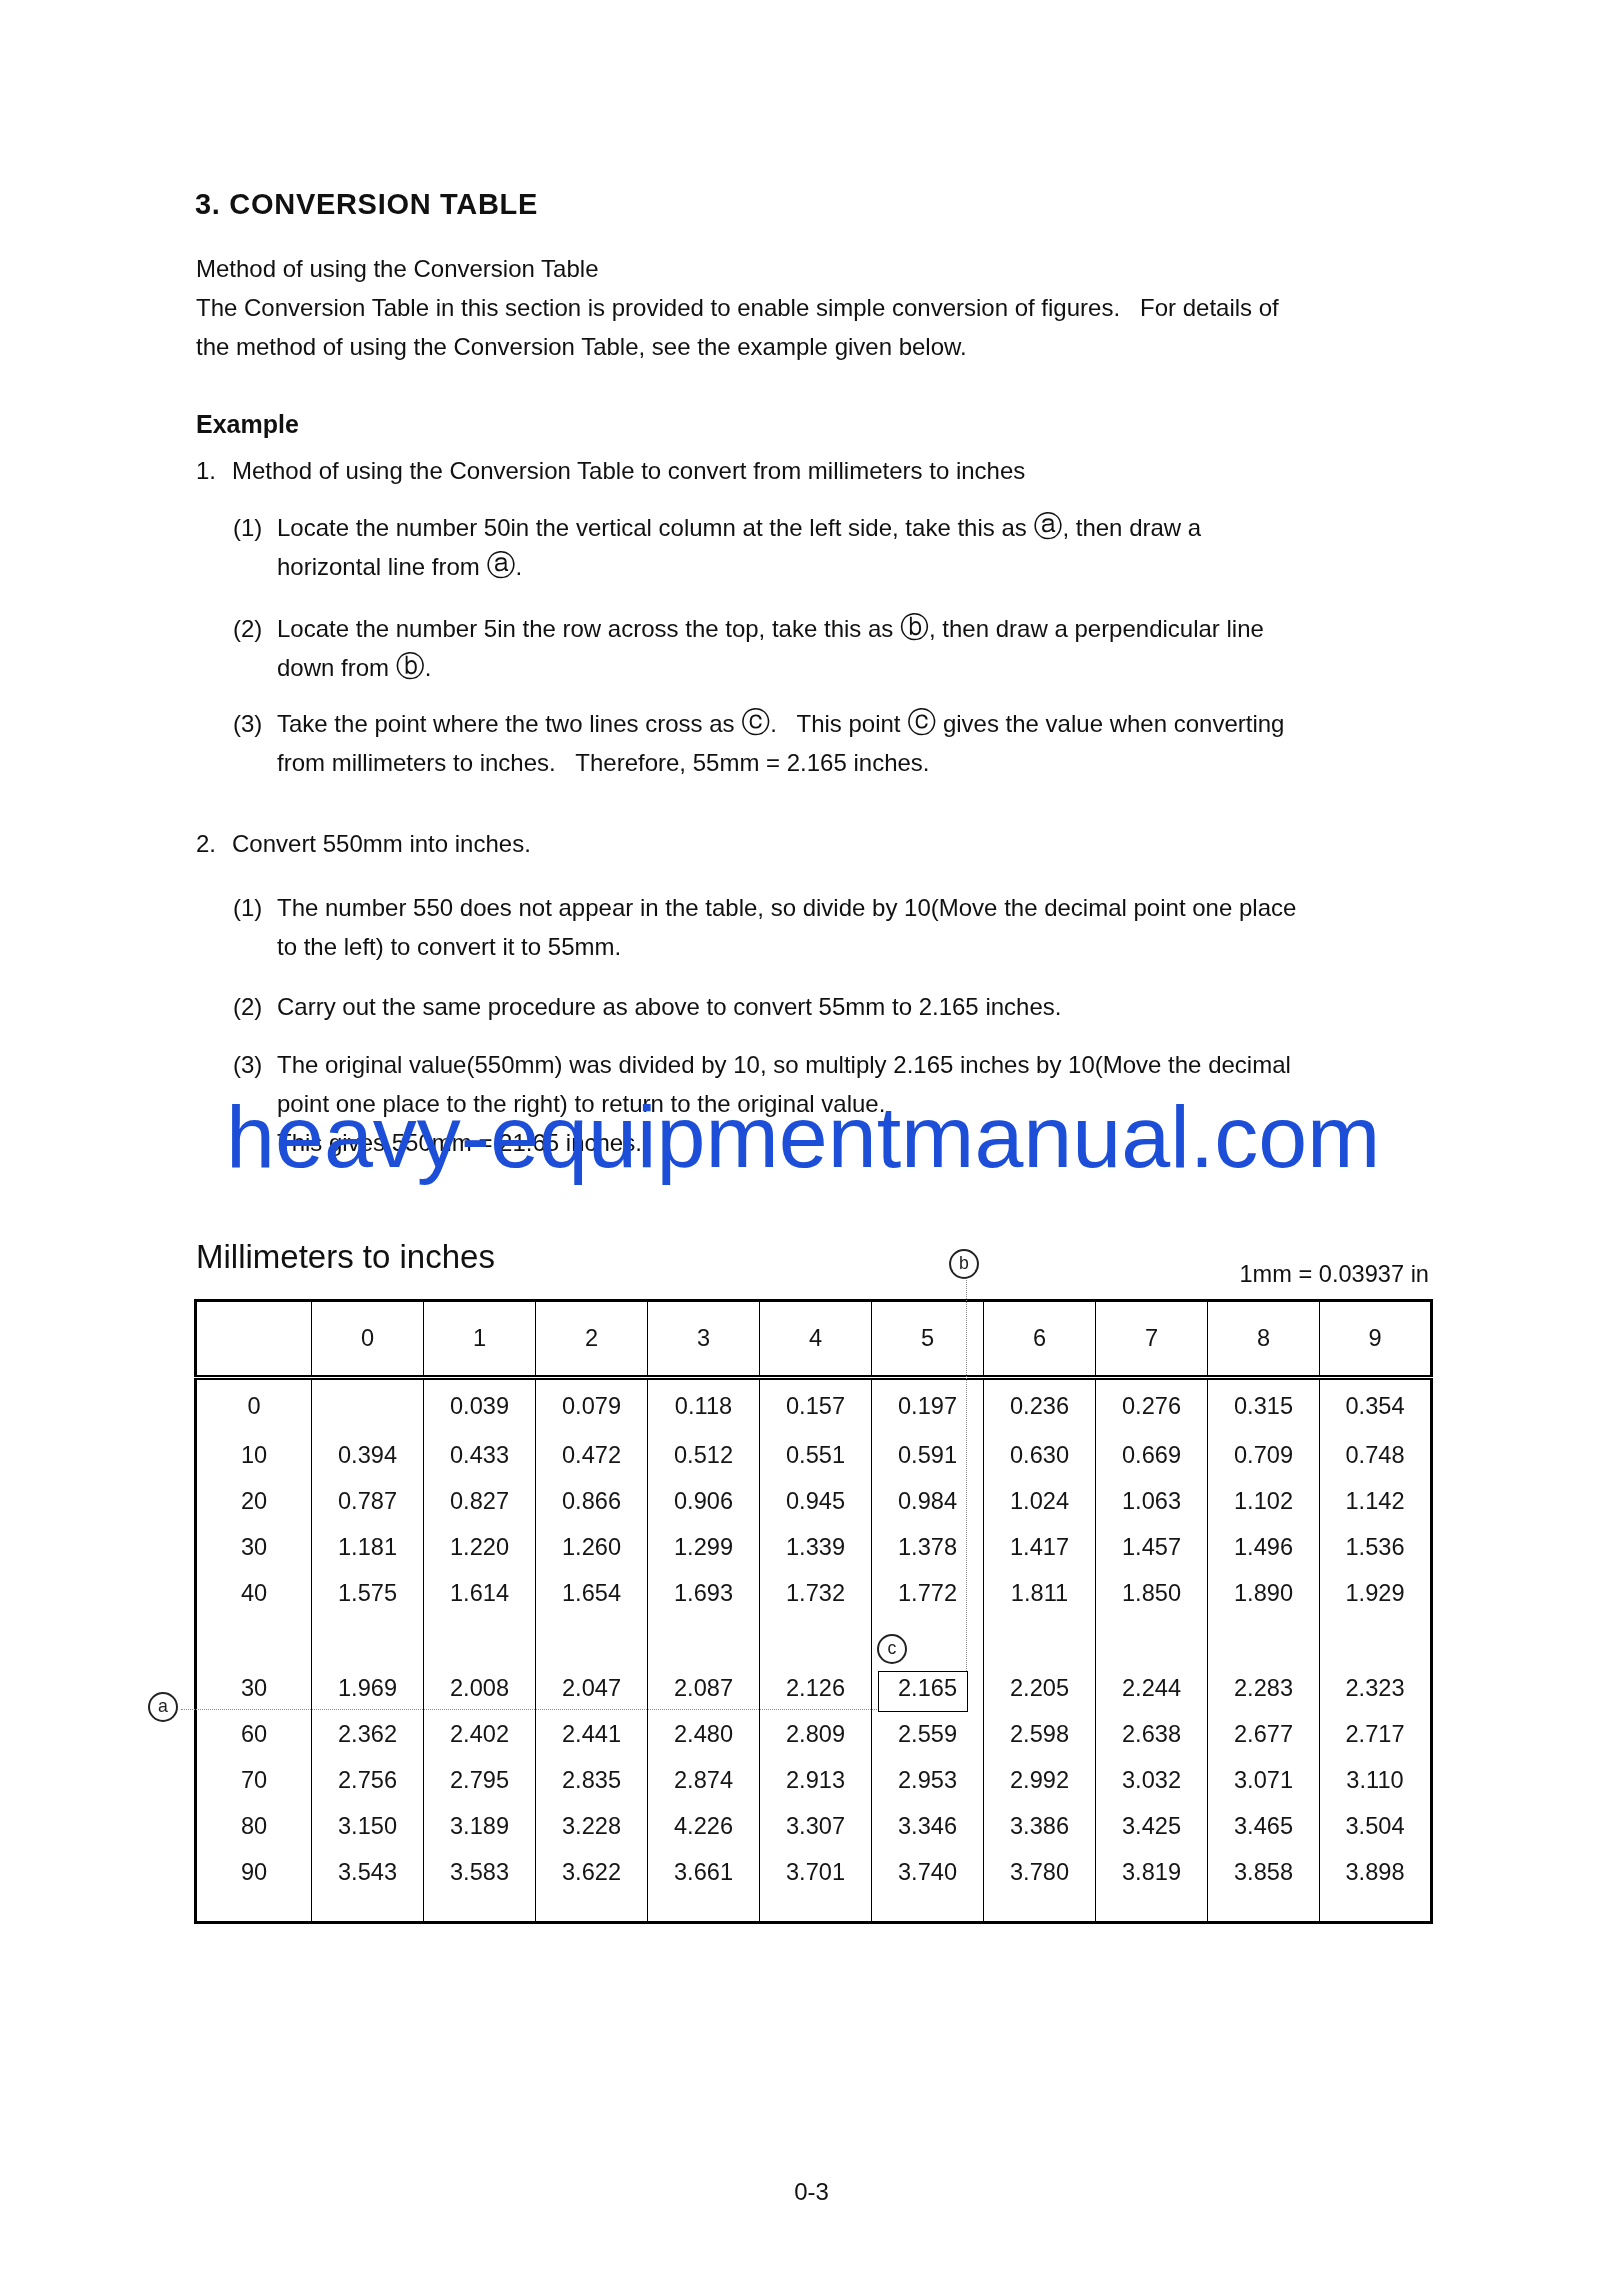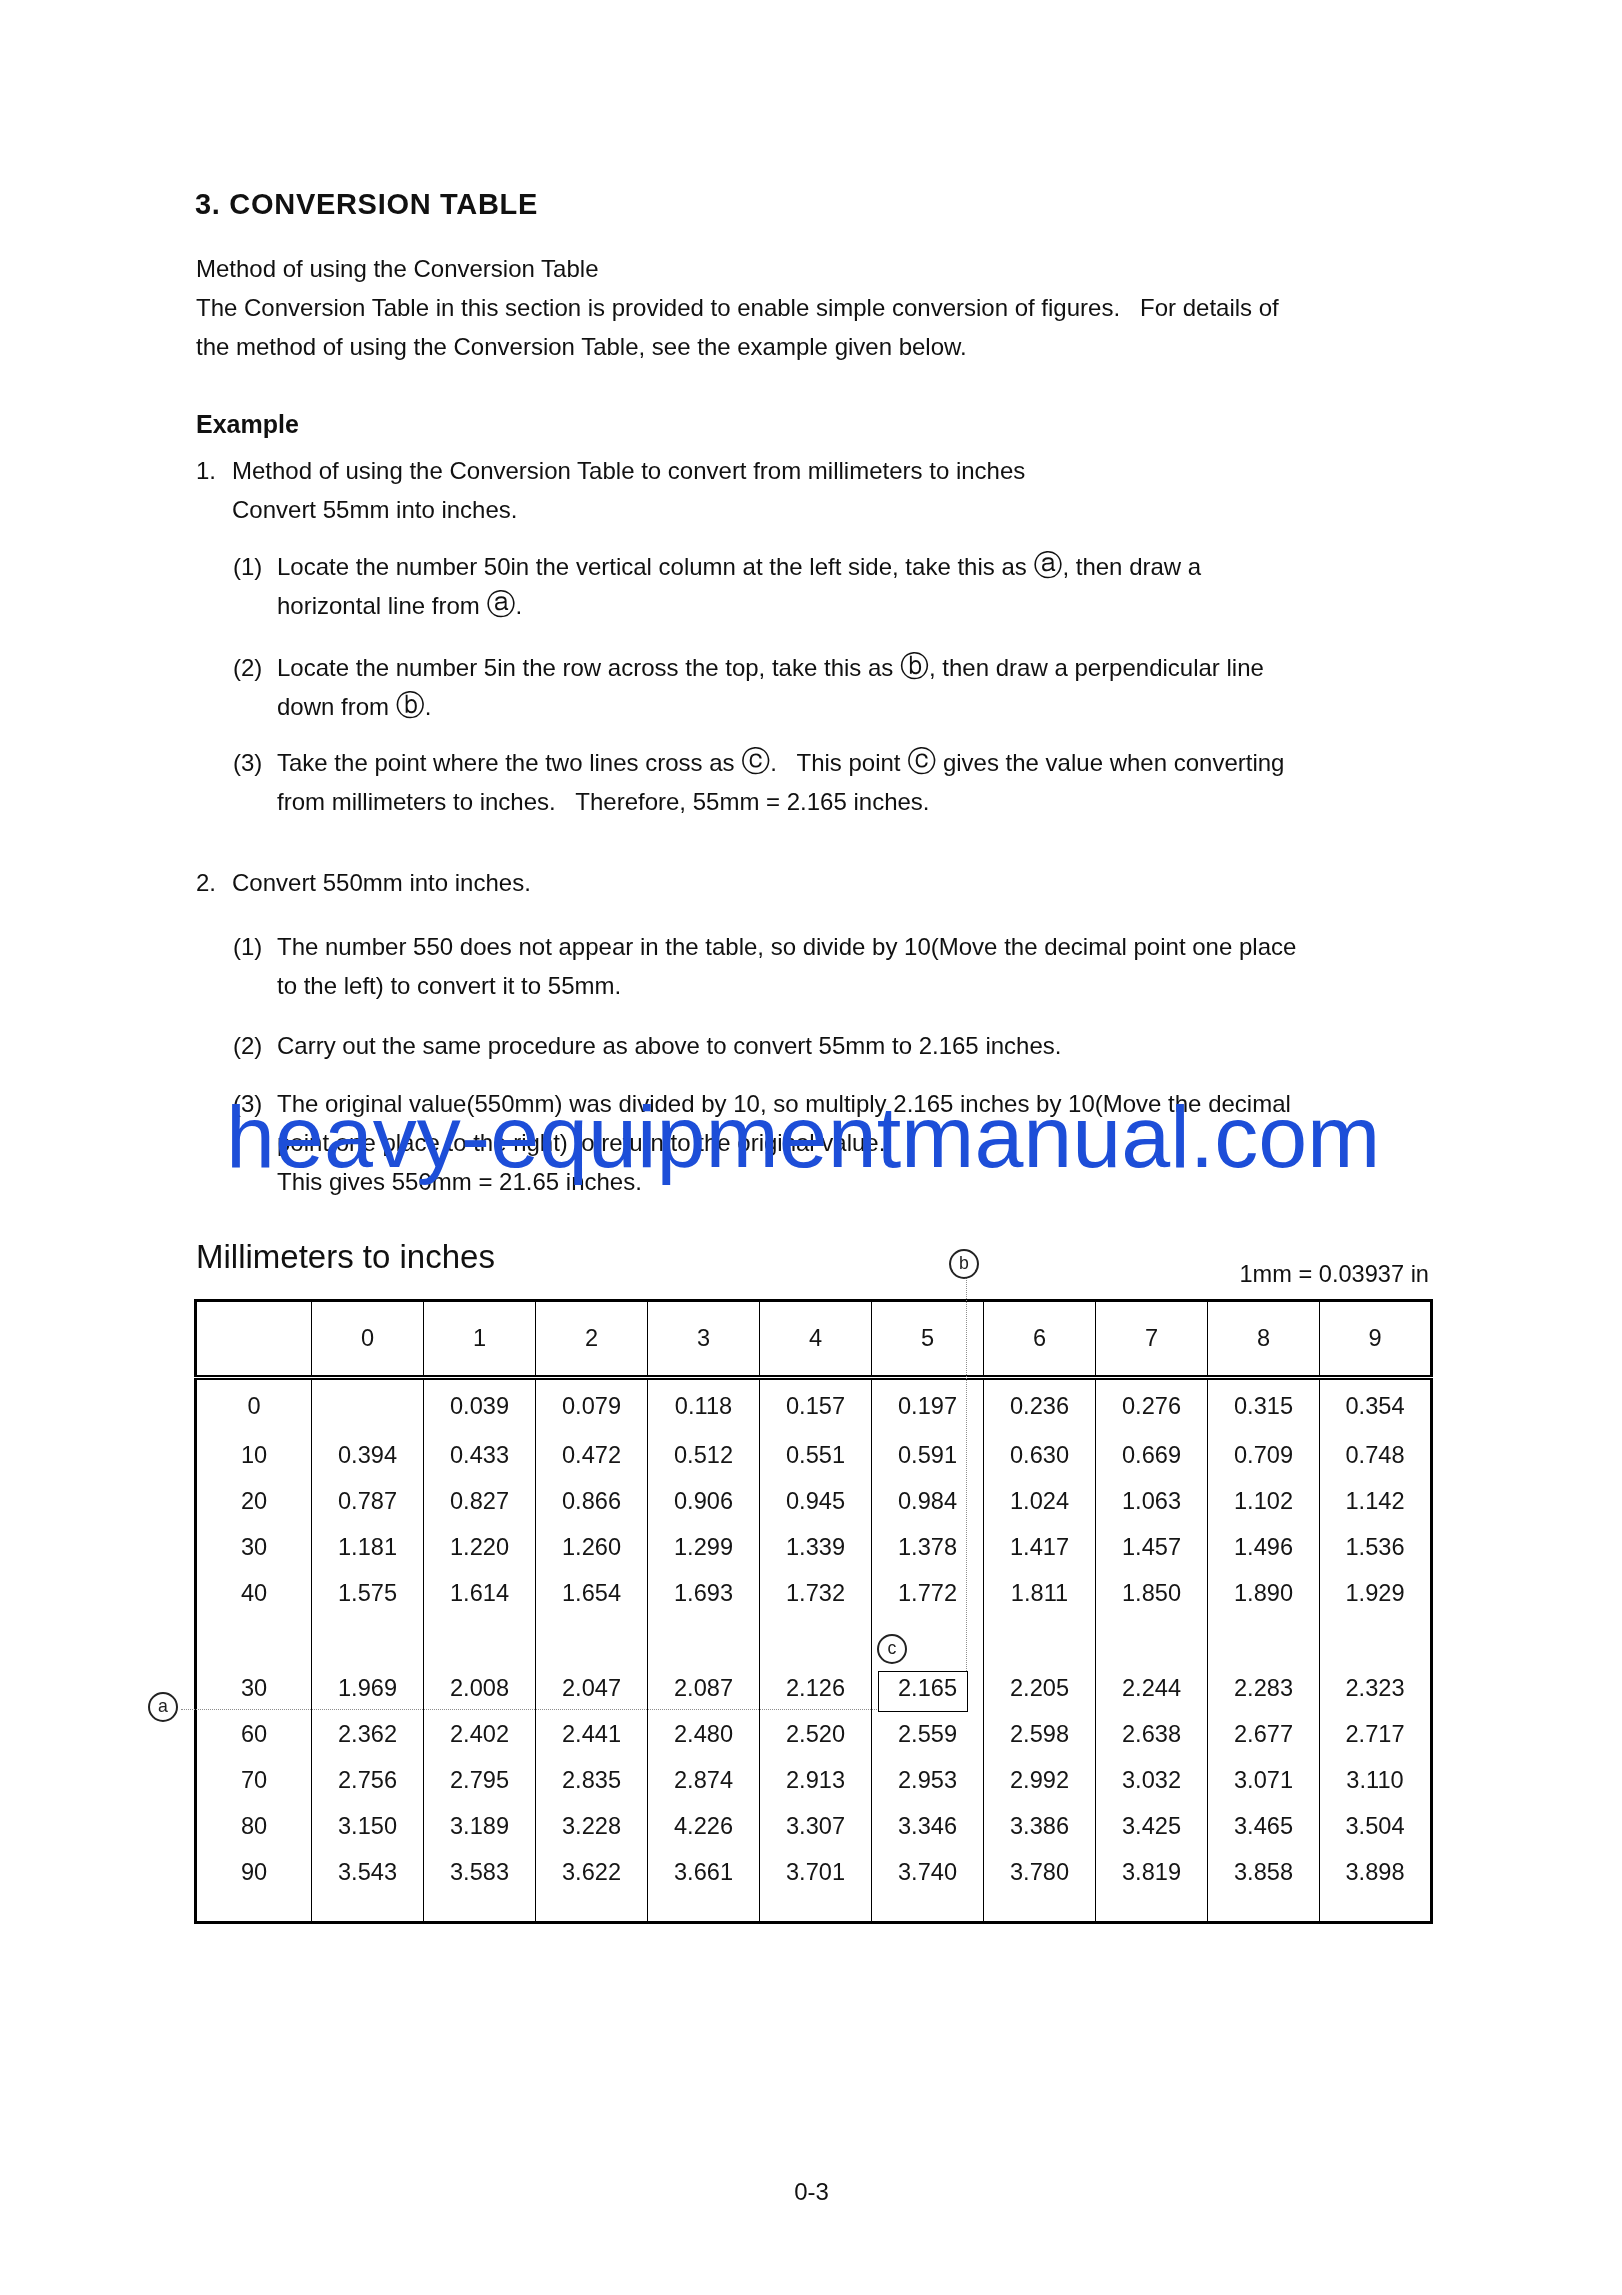--- a/index.html
+++ b/index.html
@@ -69,7 +69,6 @@
     <h2 class="example-head">Example</h2>
     <div id="example-items">
         <div class="item-head" style="margin-top: 6.5px;"><span class="mk">1.</span><span>Method of using the Conversion Table to convert from millimeters to inches</span></div>
-        <div class="subtitle line">Convert 55mm into inches.</div>
         <div class="step" style="margin-top: 18.3px;">
           <span class="smk">(1)</span>
           <div class="line">Locate the number 50in the vertical column at the left side, take this as <span class="cg">ⓐ</span>, then draw a</div>

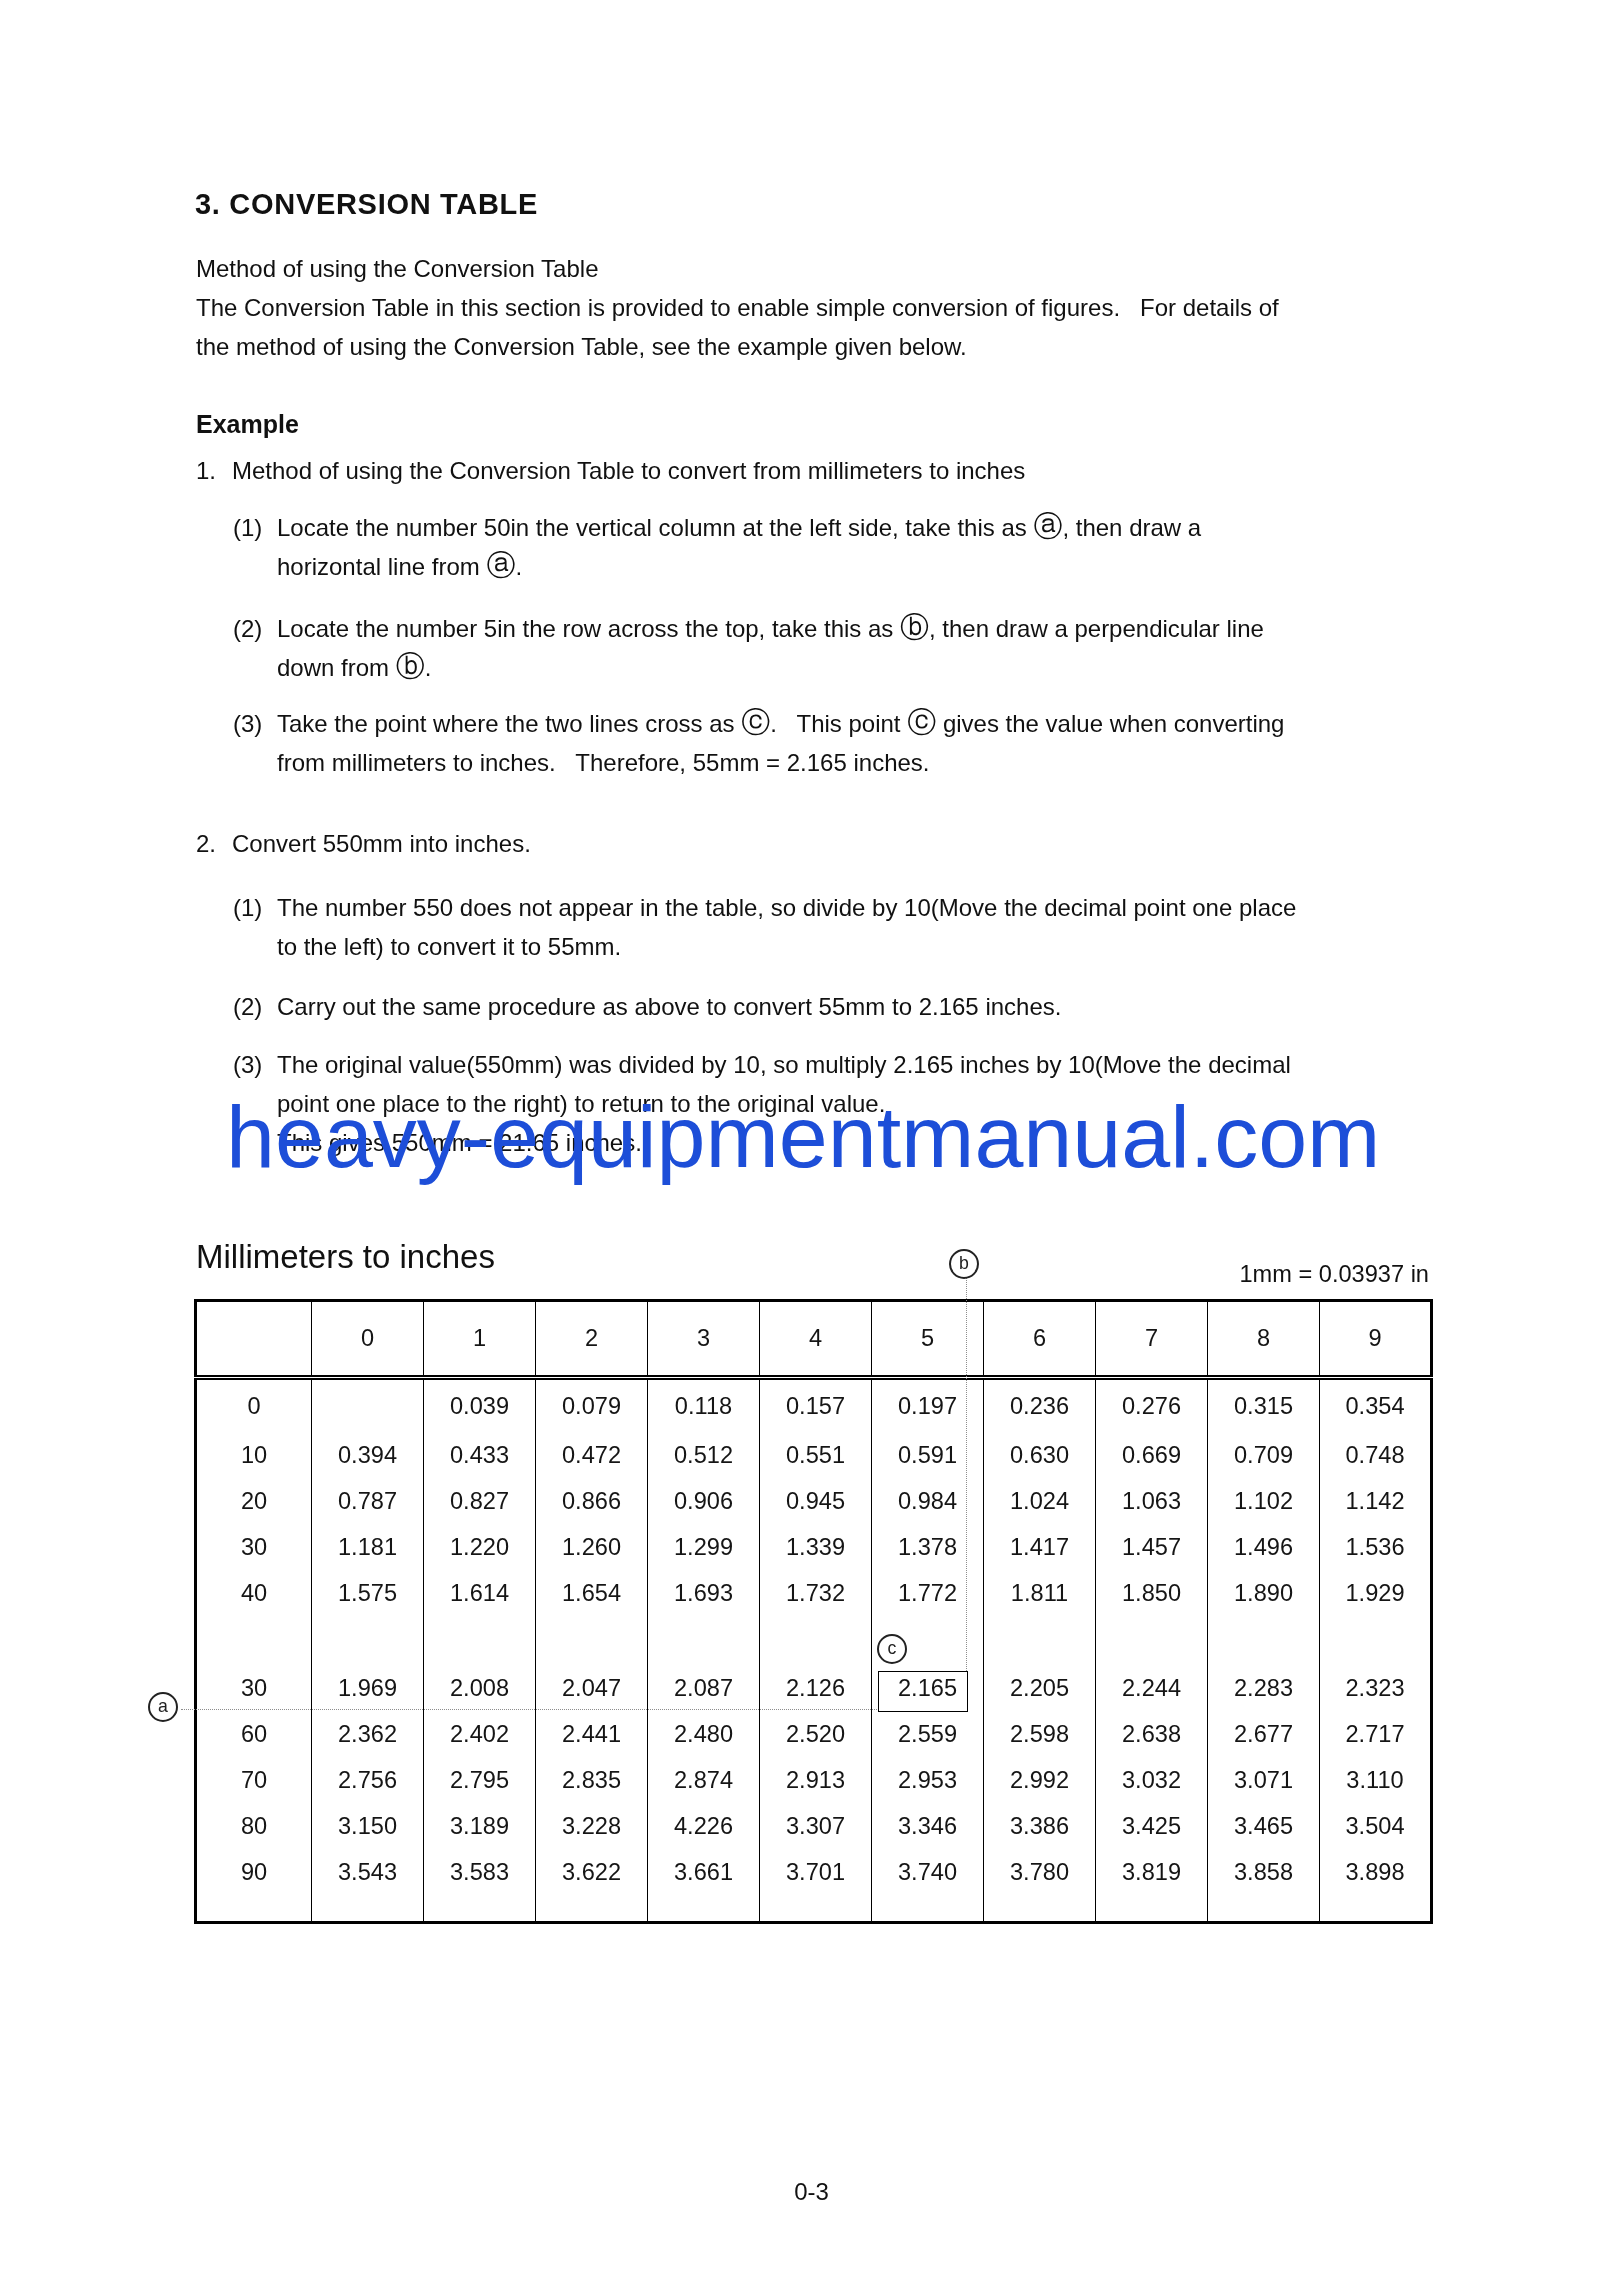--- a/index.html
+++ b/index.html
@@ -239,7 +239,7 @@
             <td>2.402</td>
             <td>2.441</td>
             <td>2.480</td>
-            <td>2.520</td>
+            <td>2.809</td>
             <td>2.559</td>
             <td>2.598</td>
             <td>2.638</td>

